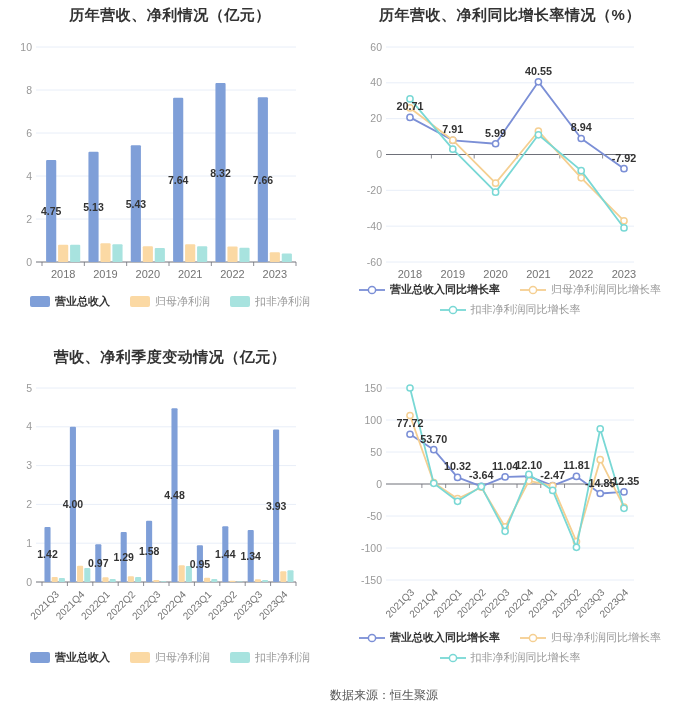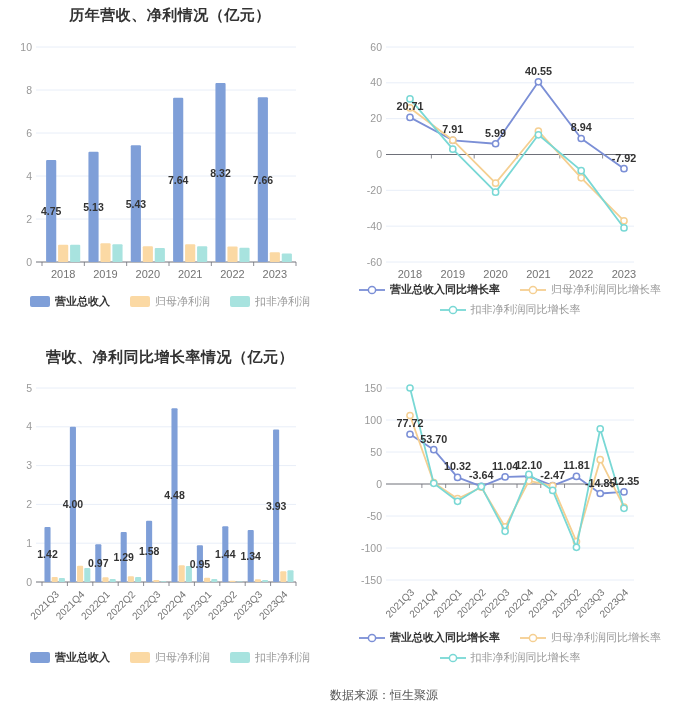--- a/index.html
+++ b/index.html
@@ -104,6 +104,7 @@
     </section>
 
     <section class="quad top">
+      <h2 class="chart-title">历年营收、净利同比增长率情况（%）</h2>
       <svg class="plot" width="340" height="330" viewBox="0 0 340 330">
           <line x1="46" x2="294" y1="262" y2="262" stroke="#e8eef8" stroke-width="1"></line>
           <text x="42" y="265.5" text-anchor="end" font-size="10.5" fill="#999999">-60</text>

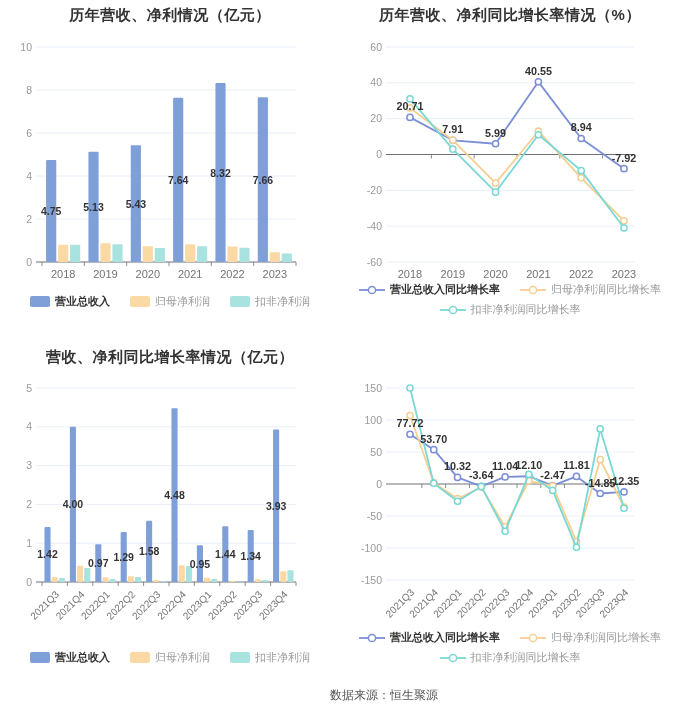--- a/index.html
+++ b/index.html
@@ -185,7 +185,7 @@
     </section>
 
     <section class="quad bottom">
-      <h2 class="chart-title">营收、净利同比增长率情况（亿元）</h2>
+      <h2 class="chart-title">营收、净利季度变动情况（亿元）</h2>
       <svg class="plot" width="340" height="350" viewBox="0 0 340 350">
           <line x1="36" x2="296" y1="252" y2="252" stroke="#6e7079" stroke-width="1"></line>
           <text x="32" y="255.5" text-anchor="end" font-size="10.5" fill="#999999">0</text>

